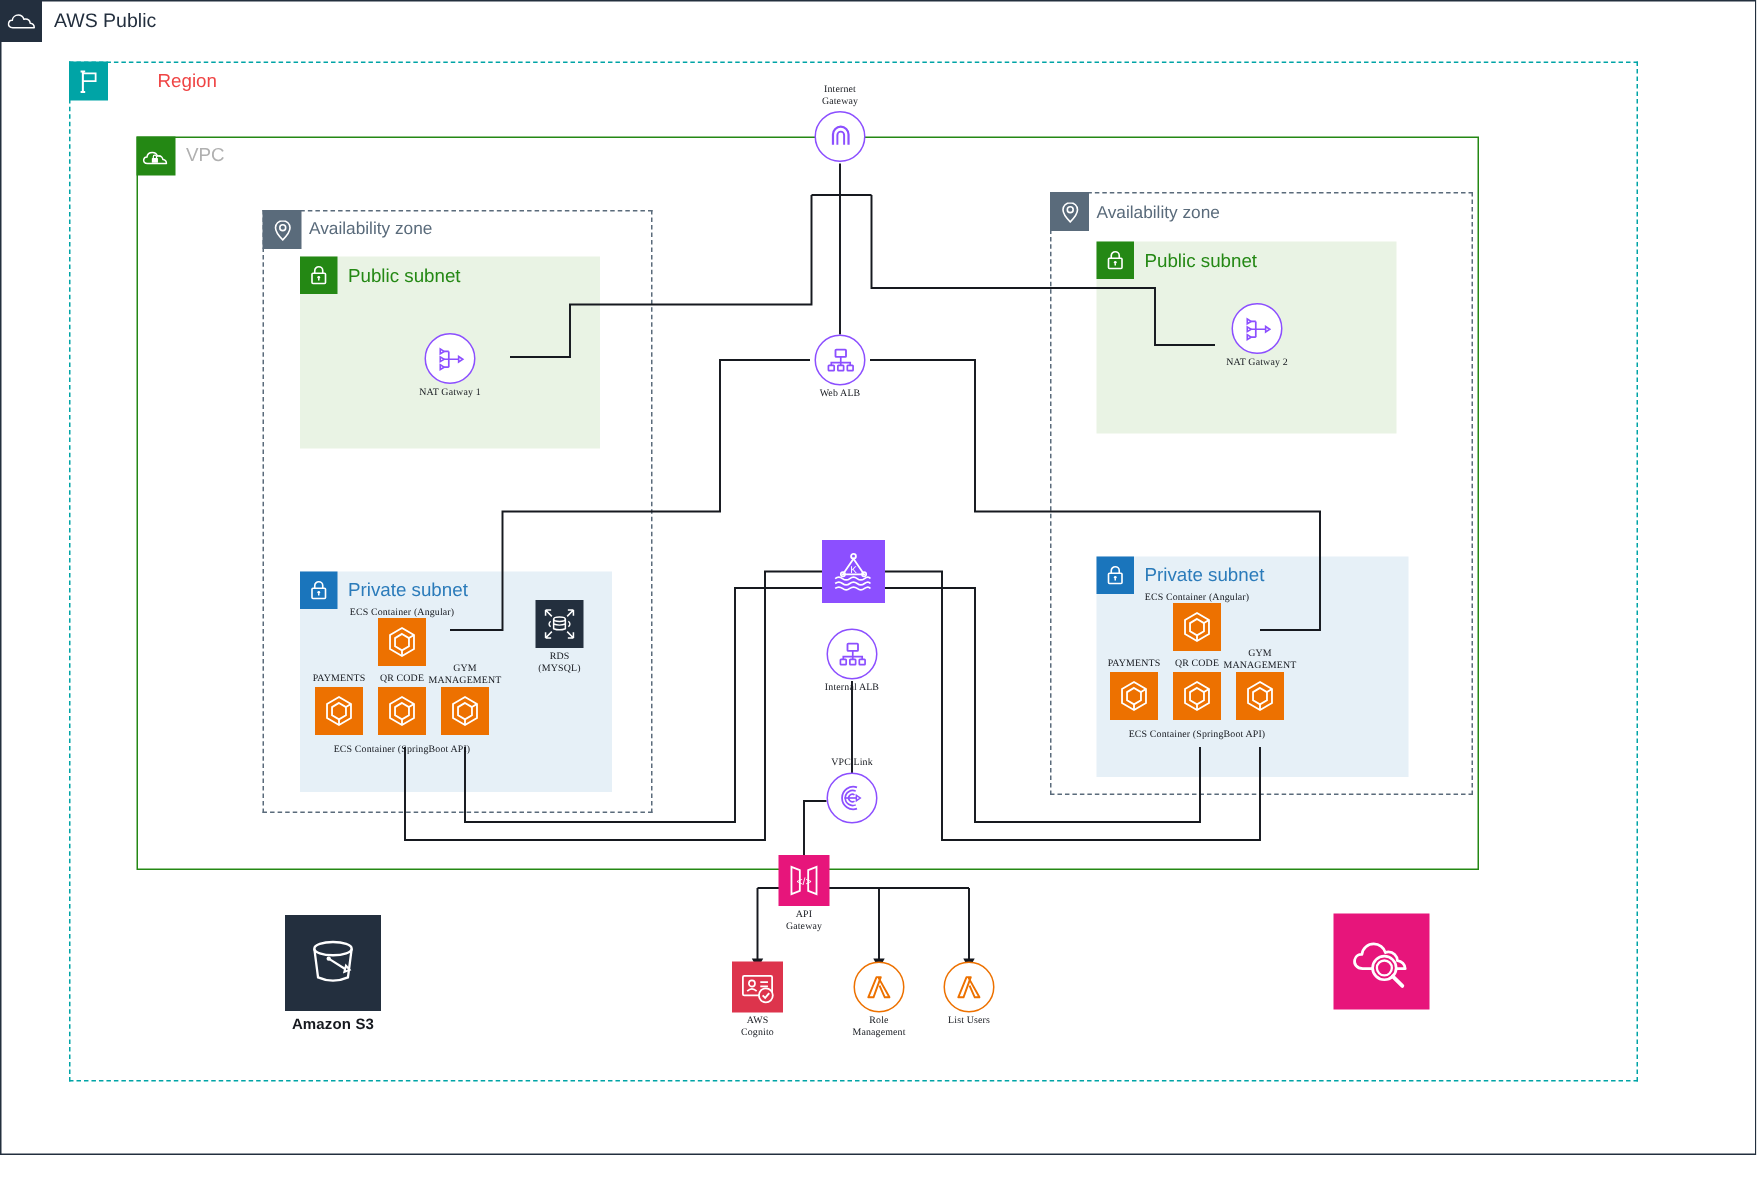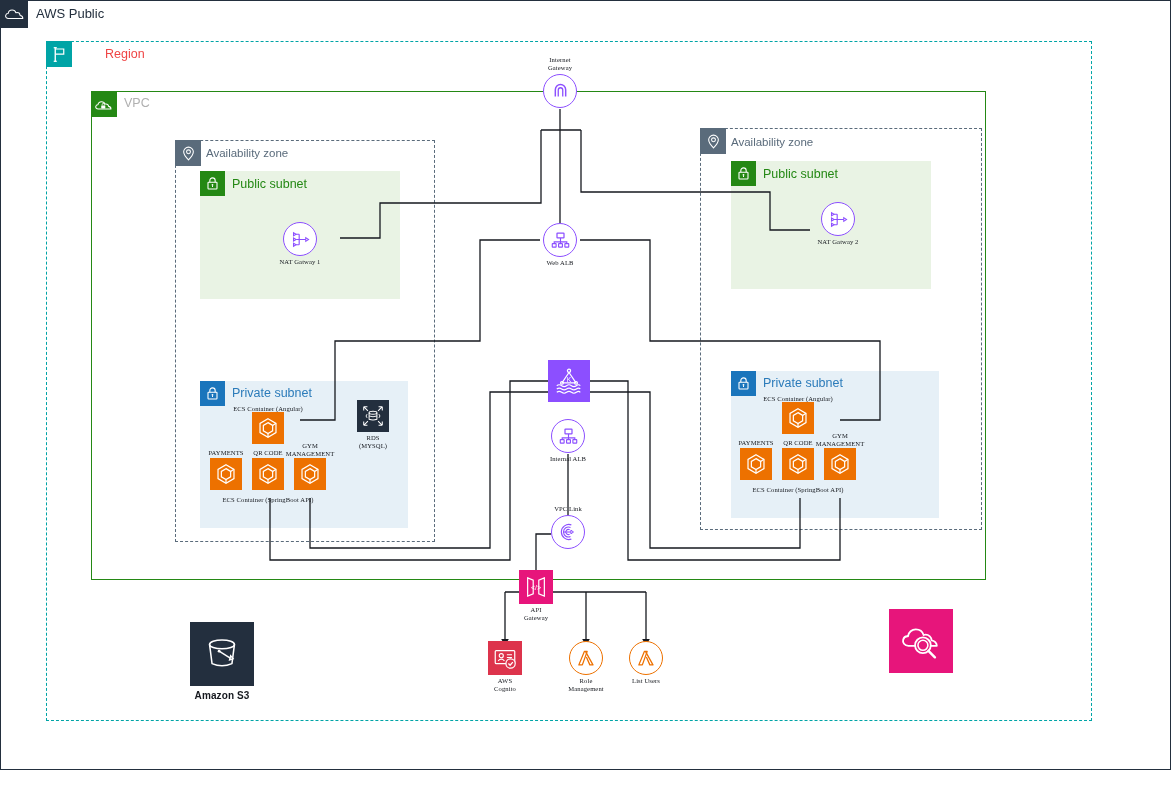--- a/index.html
+++ b/index.html
@@ -462,7 +462,7 @@
     <div class="node-label">List Users</div>
   </div>
 
-  <div class="node" style="left:190px; top:610px; width:64px;margin-top:12px;">
+  <div class="node" style="left:190px; top:610px; width:64px;">
     <div class="ico-sq sq-navy" style="width:64px;height:64px;">
       <svg width="46" height="46" viewBox="0 0 48 48">
         <ellipse cx="24" cy="14" rx="13" ry="4.6" fill="none" stroke="#ffffff" stroke-width="1.6"></ellipse>

